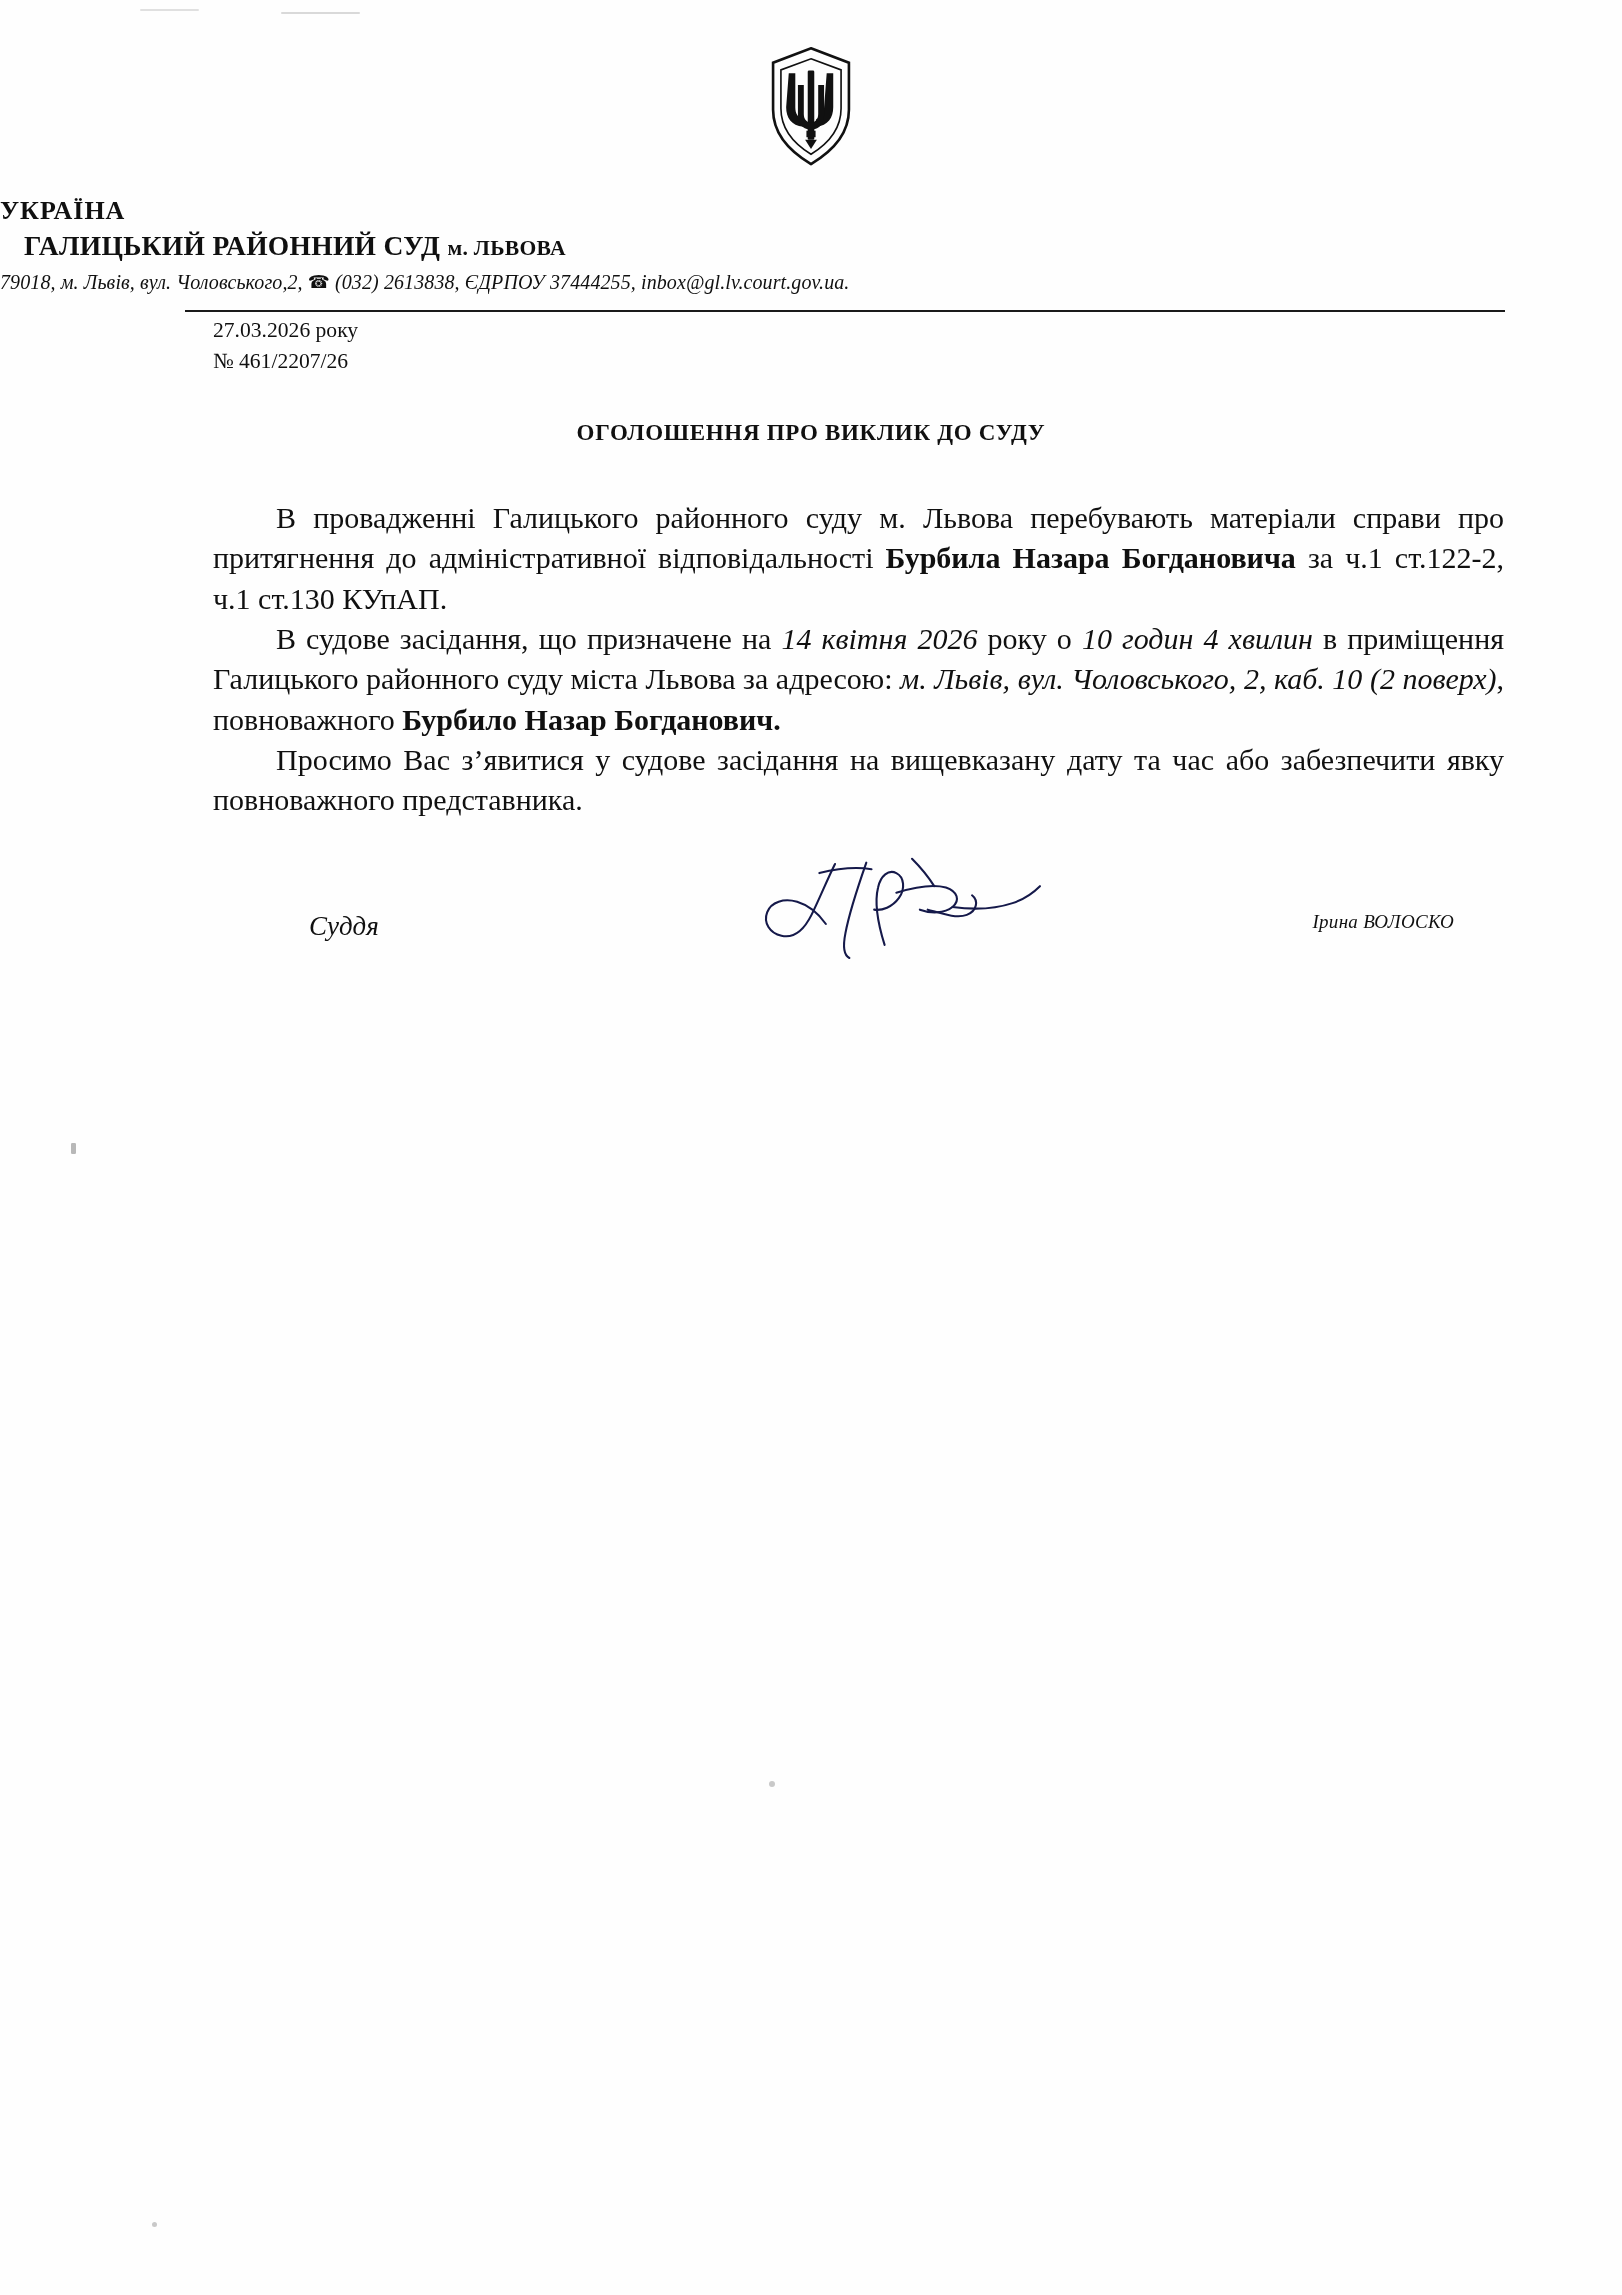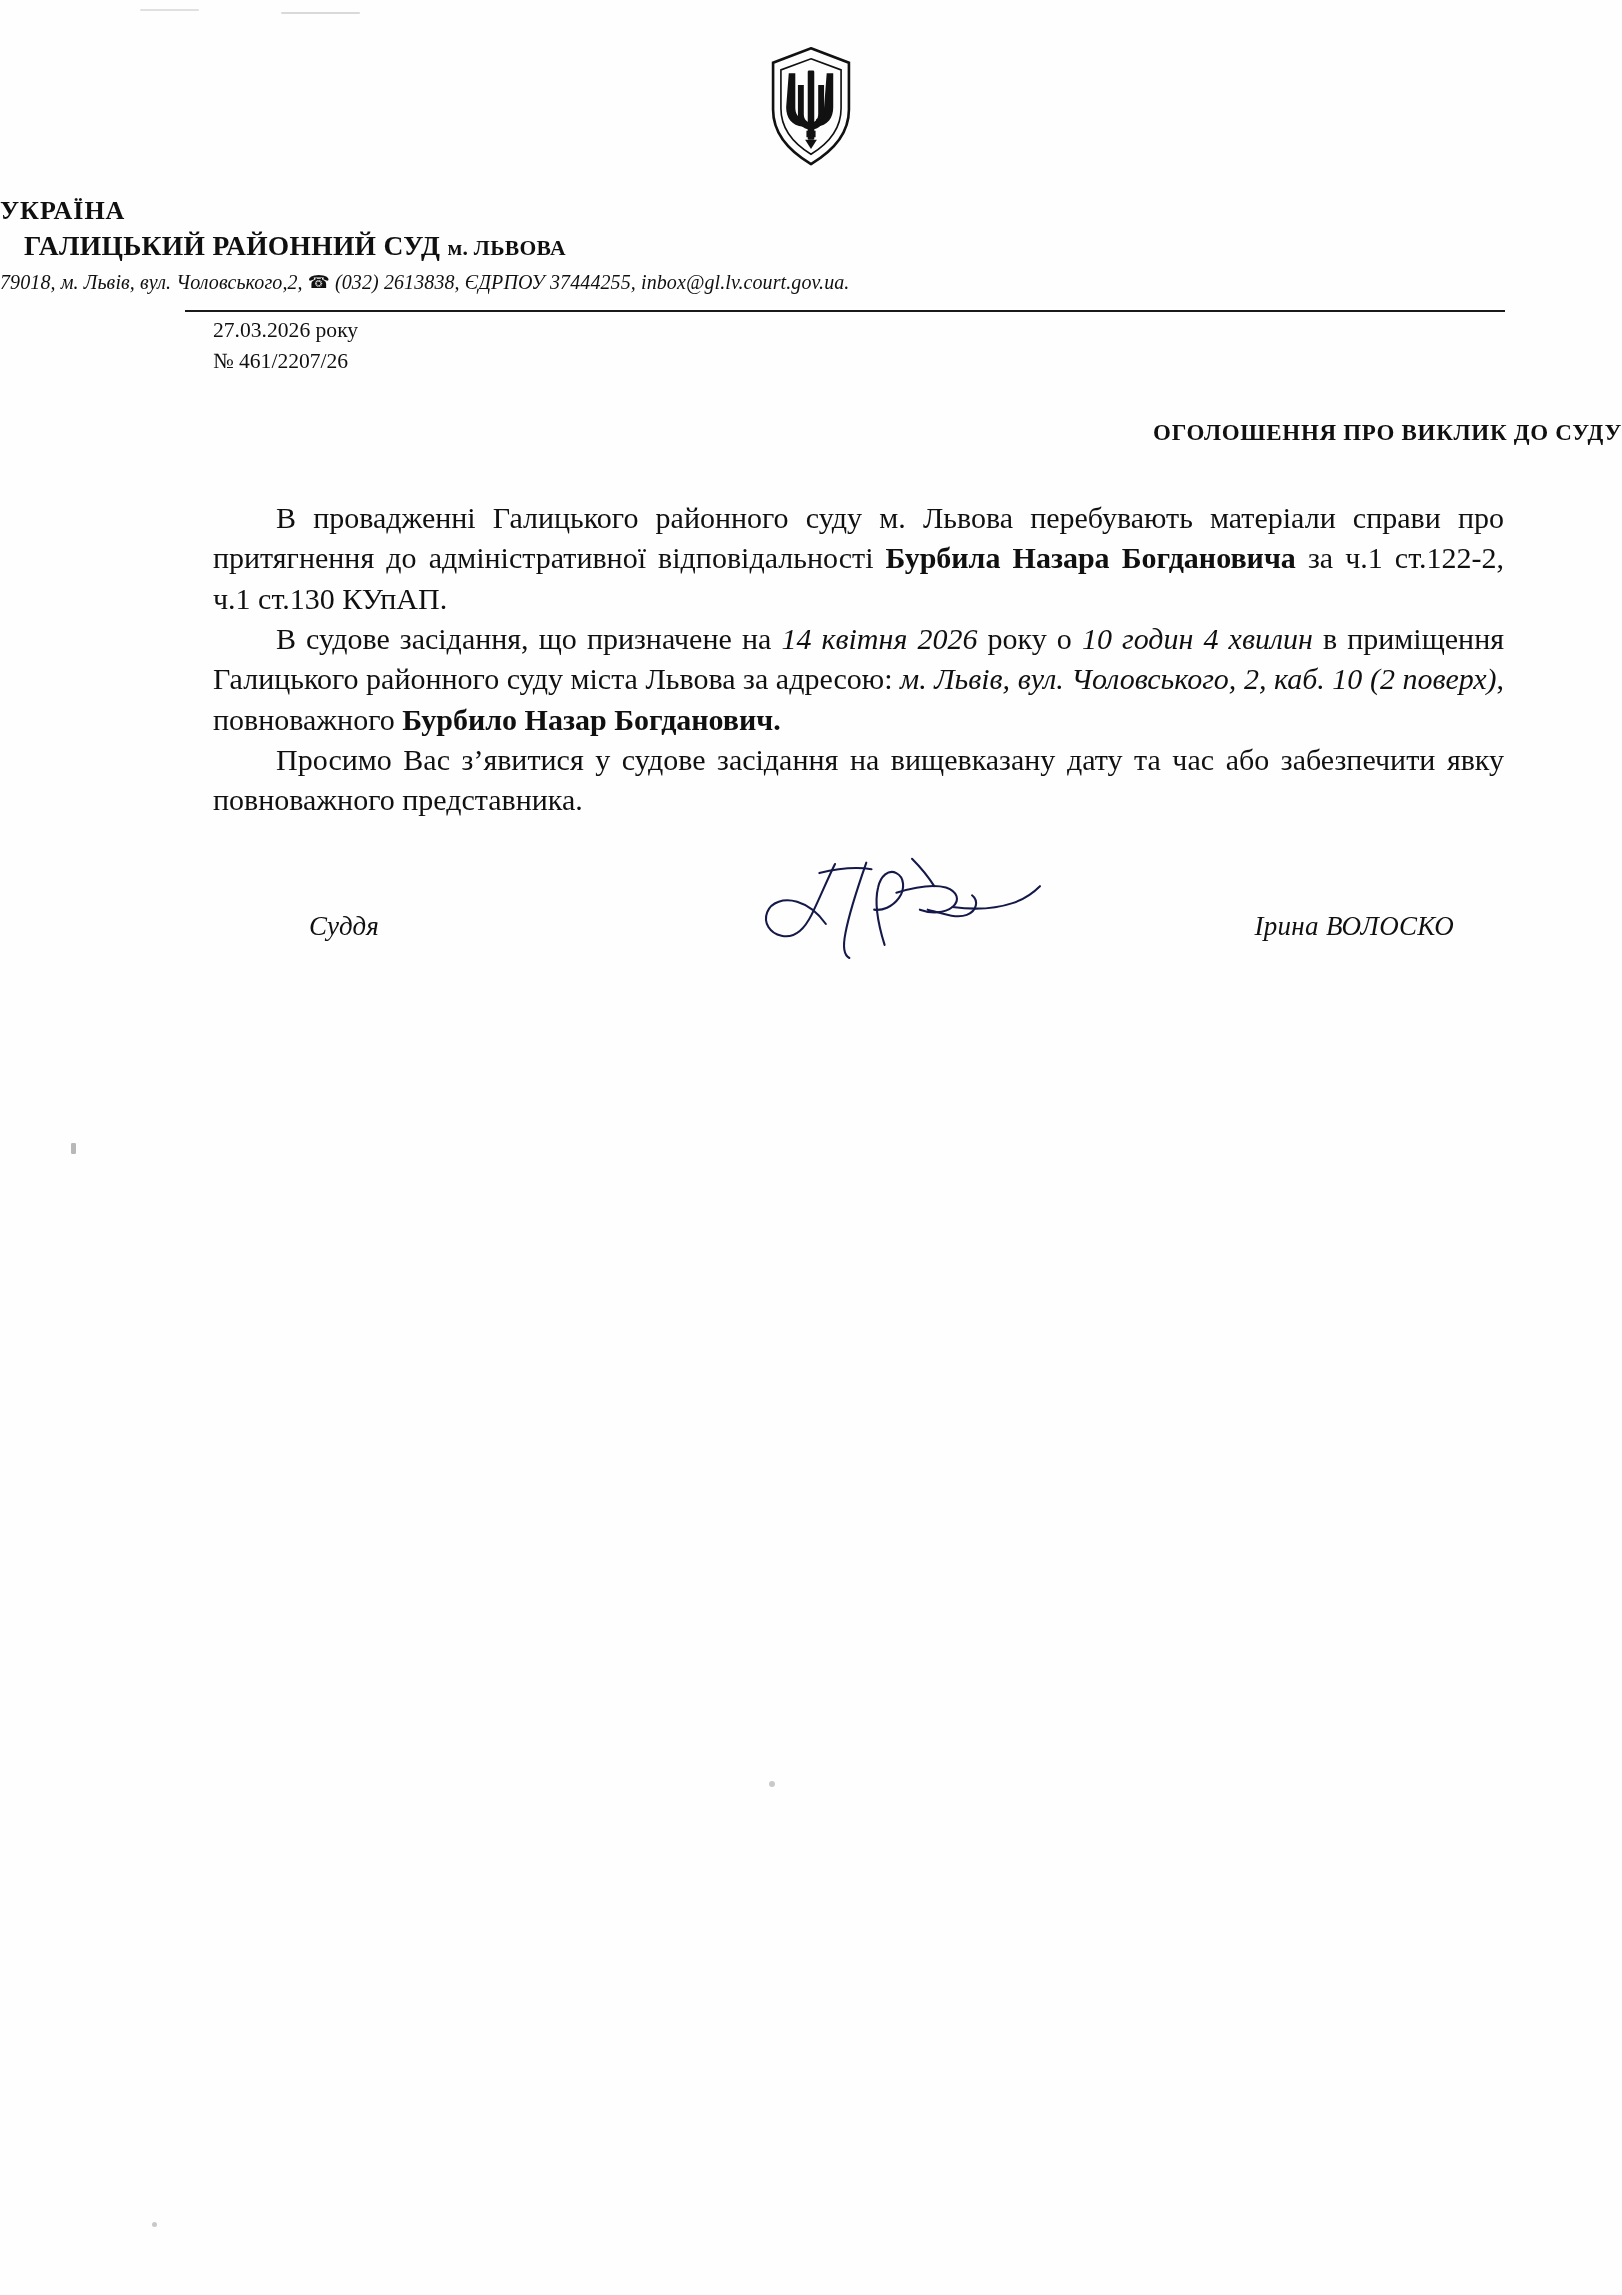--- a/index.html
+++ b/index.html
@@ -98,7 +98,7 @@
     top: 420px;
     left: 0;
     width: 100%;
-    text-align: right;
+    text-align: center;
     font-size: 23px;
     font-weight: bold;
     letter-spacing: 0.7px;

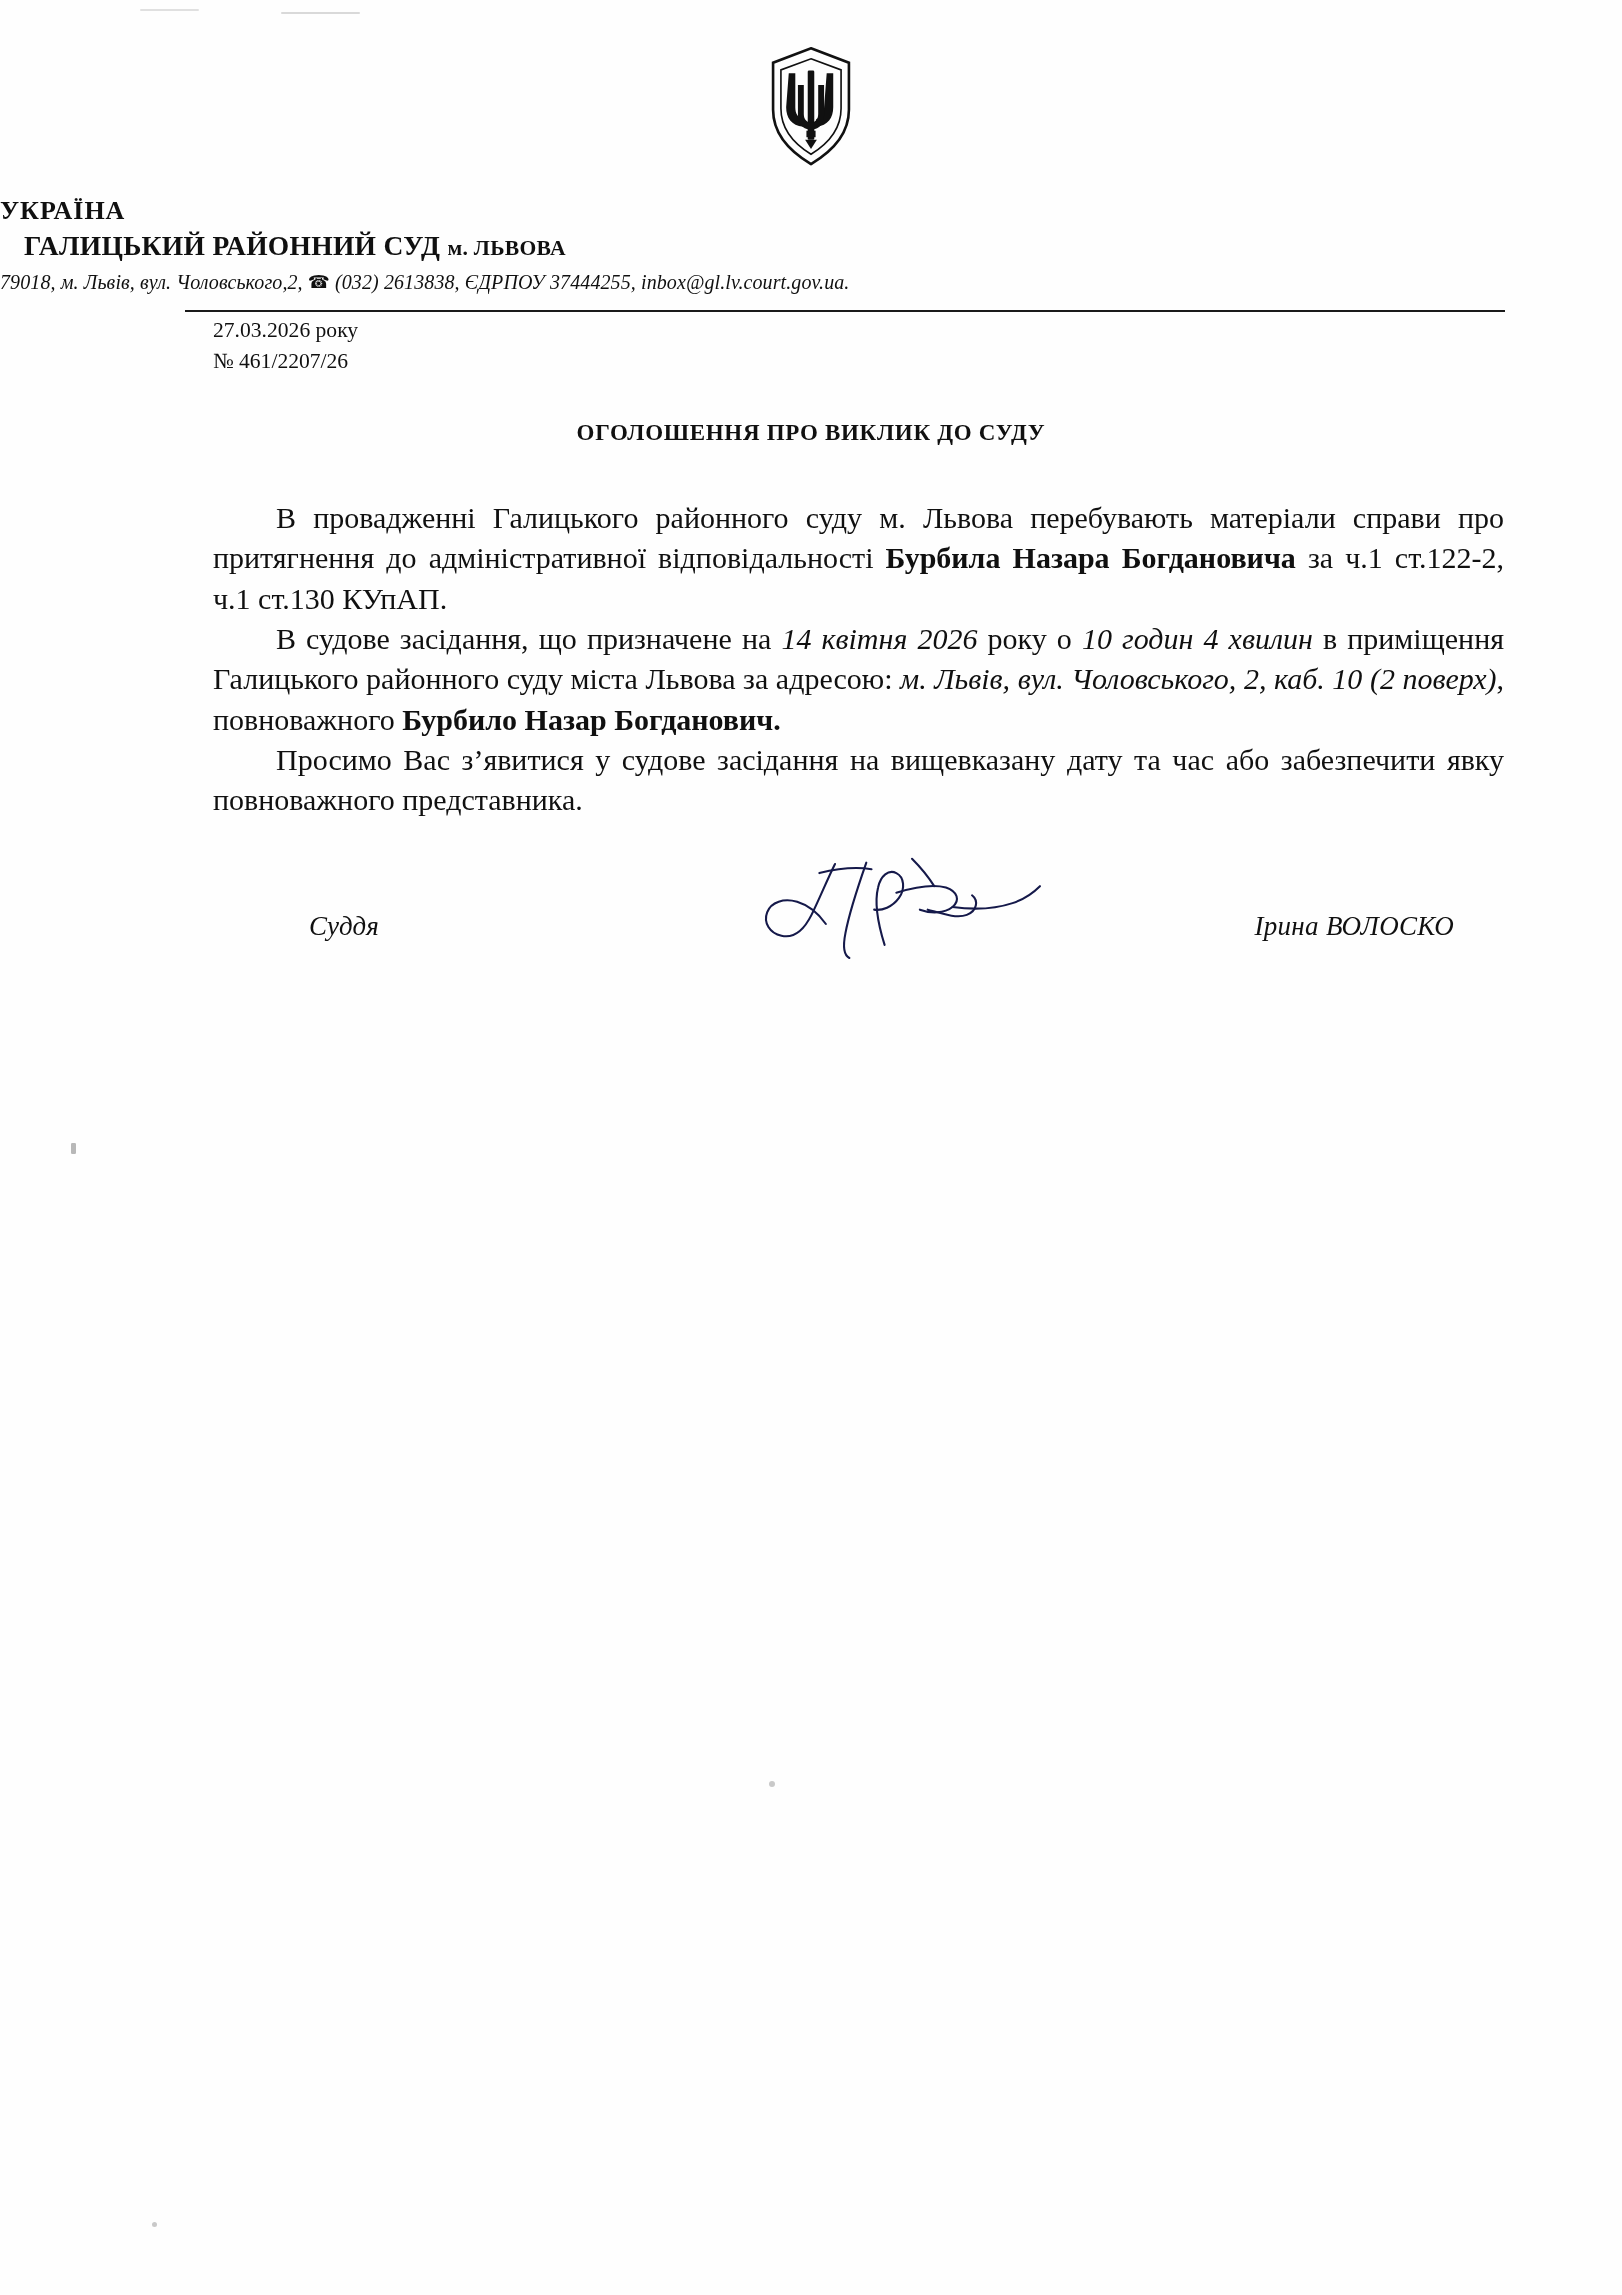--- a/index.html
+++ b/index.html
@@ -141,7 +141,7 @@
     position: absolute;
     right: 50px;
     top: 25px;
-    font-size: 27px;
+    font-size: 19px;
     font-style: italic;
     letter-spacing: 0.3px;
   }

